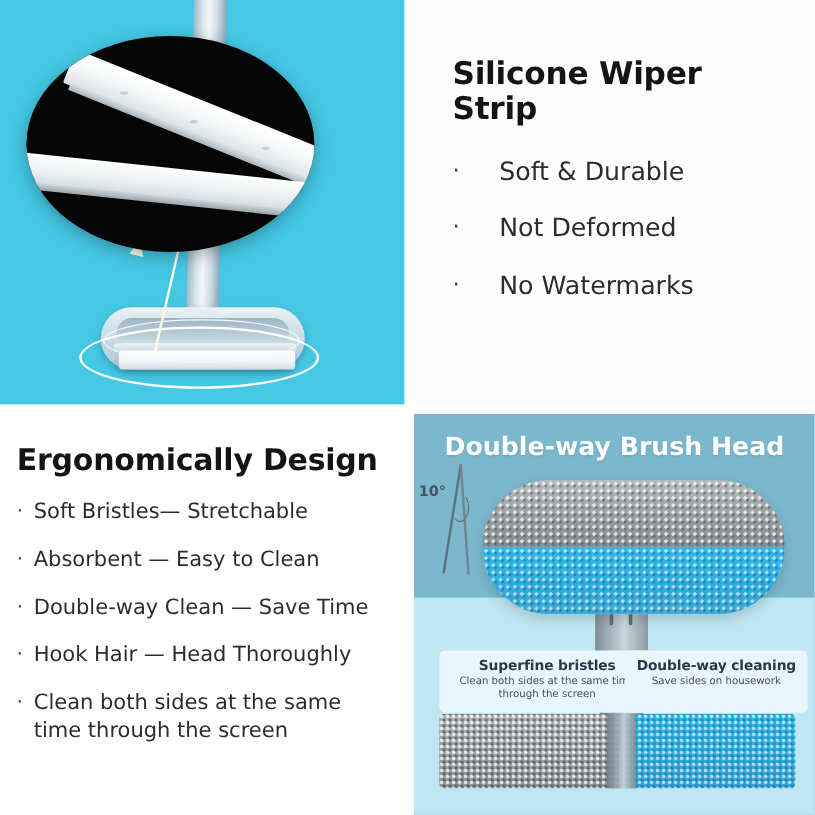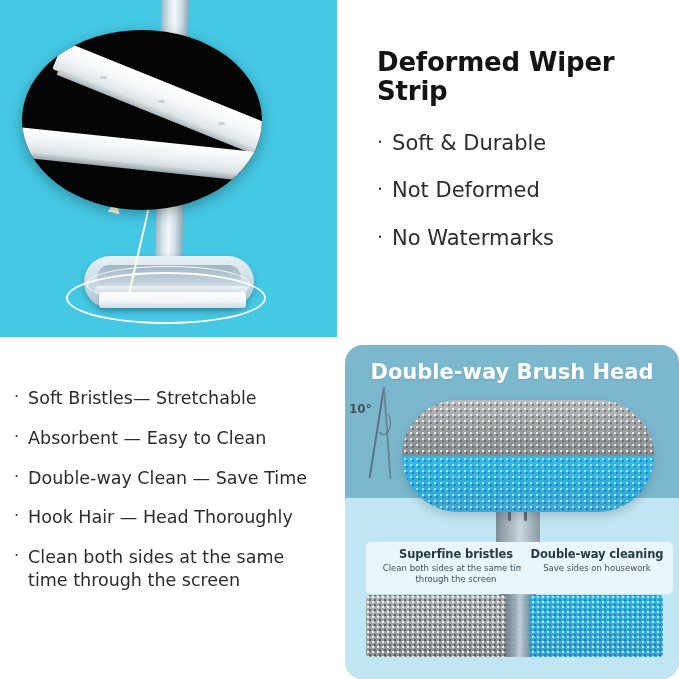--- a/index.html
+++ b/index.html
@@ -243,7 +243,7 @@
 
   <div class="panel" id="panel-tr">
     <div class="tr-pad">
-      <div class="heading-dark" id="tr-title">Deformed Wiper Strip</div>
+      <div class="heading-dark" id="tr-title">Silicone Wiper Strip</div>
       <ul class="bullet-list" id="tr-list">
         <li>
           <span class="bdot">·</span>

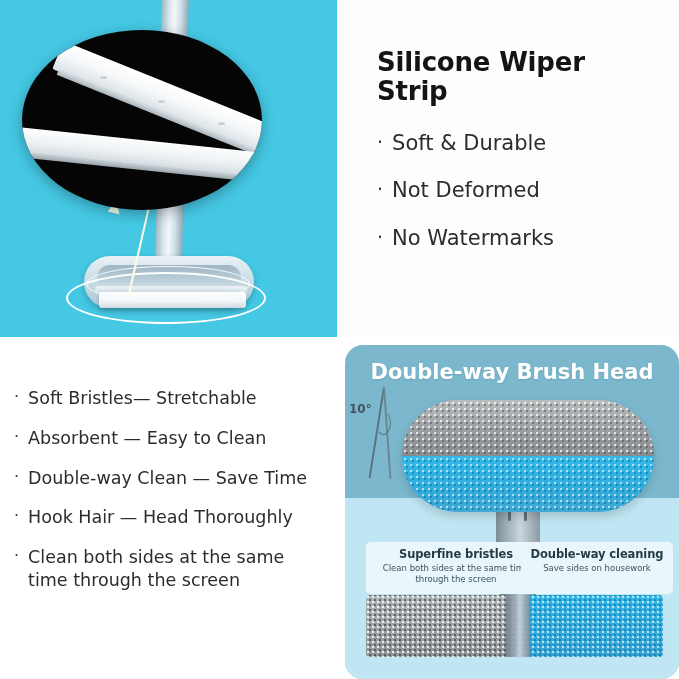--- a/index.html
+++ b/index.html
@@ -113,7 +113,7 @@
   .bdot{ color:#3a3a3a; line-height:1.25; flex:0 0 auto; }
   #tr-list li{ font-size:21px; }
   #tr-list .bdot{ font-size:19px; }
-  #tr-list li span.btxt{ line-height:1.2; }
+  #tr-list li span.btxt{ line-height:1.2;margin-left:24px; }
 
   .bl-pad{ padding:24px 8px 0 14px; }
   #bl-title{ font-size:25px; }

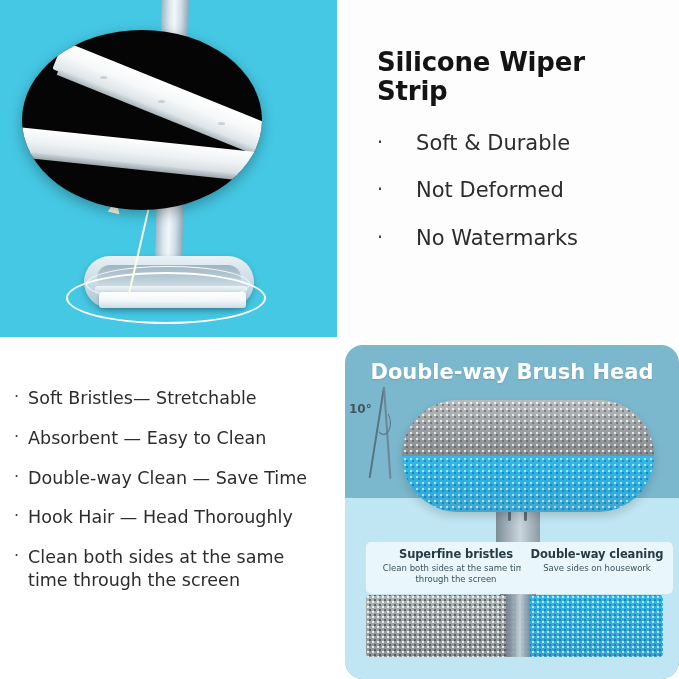--- a/index.html
+++ b/index.html
@@ -263,6 +263,7 @@
 
   <div class="panel" id="panel-bl">
     <div class="bl-pad">
+      <div class="heading-dark" id="bl-title">Ergonomically Design</div>
       <ul class="bullet-list" id="bl-list">
         <li>
           <span class="bdot">·</span>

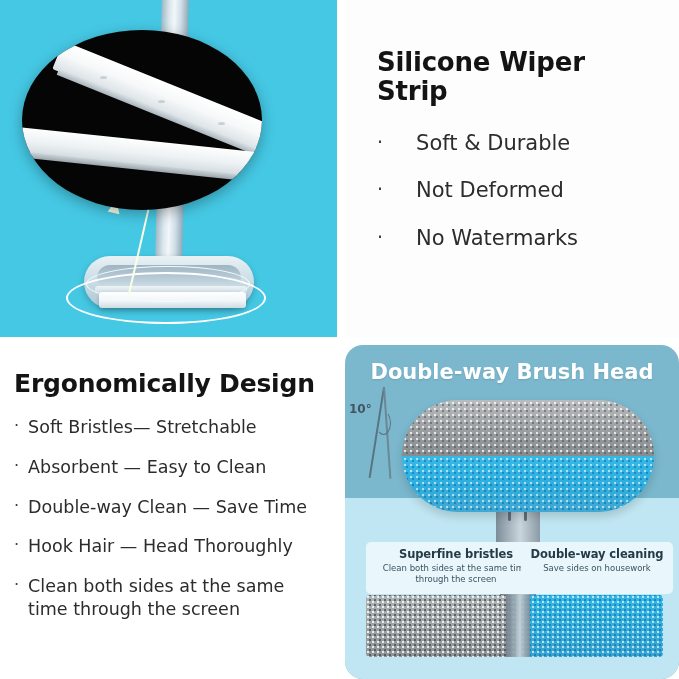--- a/index.html
+++ b/index.html
@@ -16,7 +16,7 @@
   #panel-tl{ left:0;   top:0;   width:337px; height:337px; background:#45c8e4; }
   #panel-tr{ left:345px;top:0;   width:334px; height:337px; background:#fdfdfd; }
   #panel-bl{ left:0;   top:345px;width:337px; height:334px; background:#ffffff; }
-  #panel-br{ left:345px;top:345px;width:334px;height:334px; background:#7bb8ce;border-radius:18px; }
+  #panel-br{ left:345px;top:345px;width:334px;height:334px; background:#7bb8ce; }
 
   
   .tl-pole{

